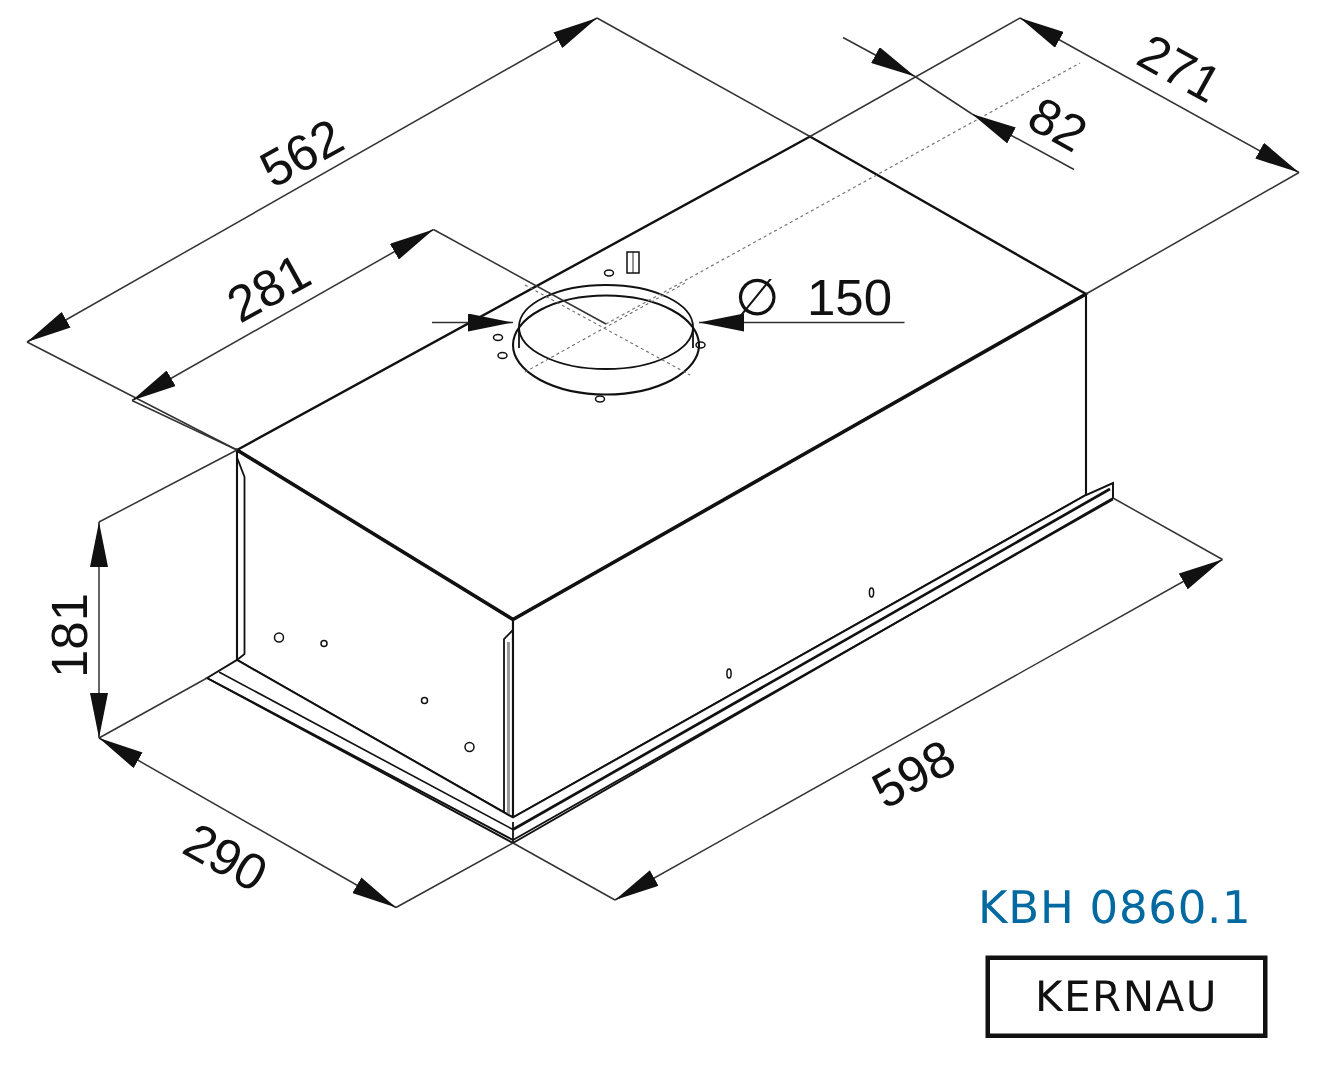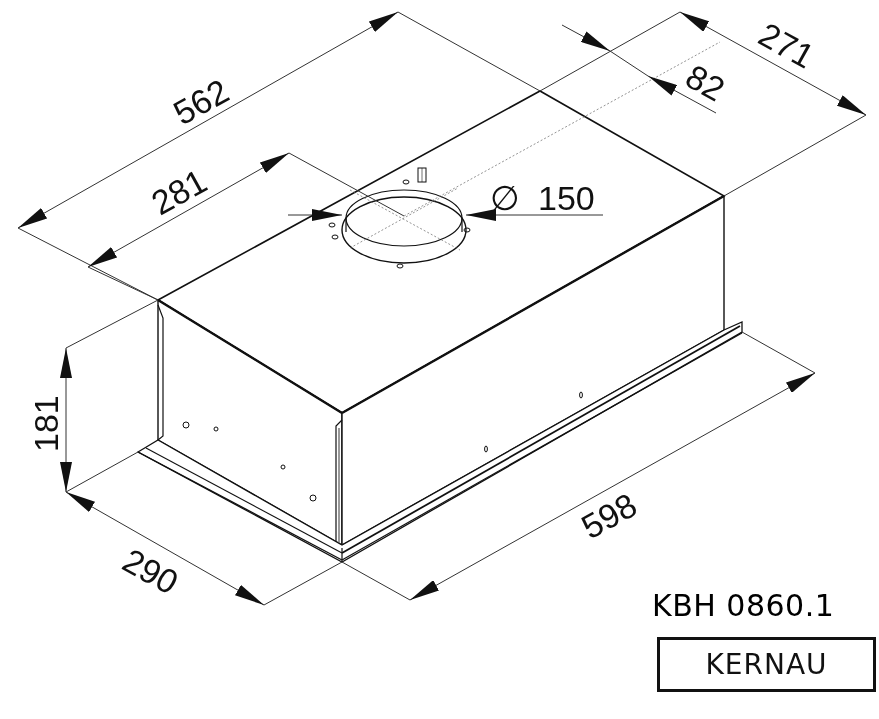--- a/index.html
+++ b/index.html
@@ -6,7 +6,7 @@
     body { width: 879px; height: 719px; position: relative; overflow: hidden; font-family: "Liberation Sans", sans-serif; }
     #drawing { position: absolute; left: 0; top: 0; width: 879px; height: 719px; }
     .dim-text { font-family: "Liberation Sans", sans-serif; font-size: 34px; fill: #111; }
-    .model-label { position: absolute; left: 652px; top: 588px; font-family: "DejaVu Sans", sans-serif; font-size: 30px; color: #000000; letter-spacing: 0.5px; }
+    .model-label { position: absolute; left: 652px; top: 588px; font-family: "DejaVu Sans", sans-serif; font-size: 30px; color: #0369a1; letter-spacing: 0.5px; }
     .brand-box { position: absolute; left: 657px; top: 637px; width: 219px; height: 55px; border: 3px solid #111; box-sizing: border-box; display: flex; align-items: center; justify-content: center; }
     .brand-text { font-family: "DejaVu Sans", sans-serif; font-size: 28px; font-weight: normal; color: #111; letter-spacing: 1px; }
   </style>

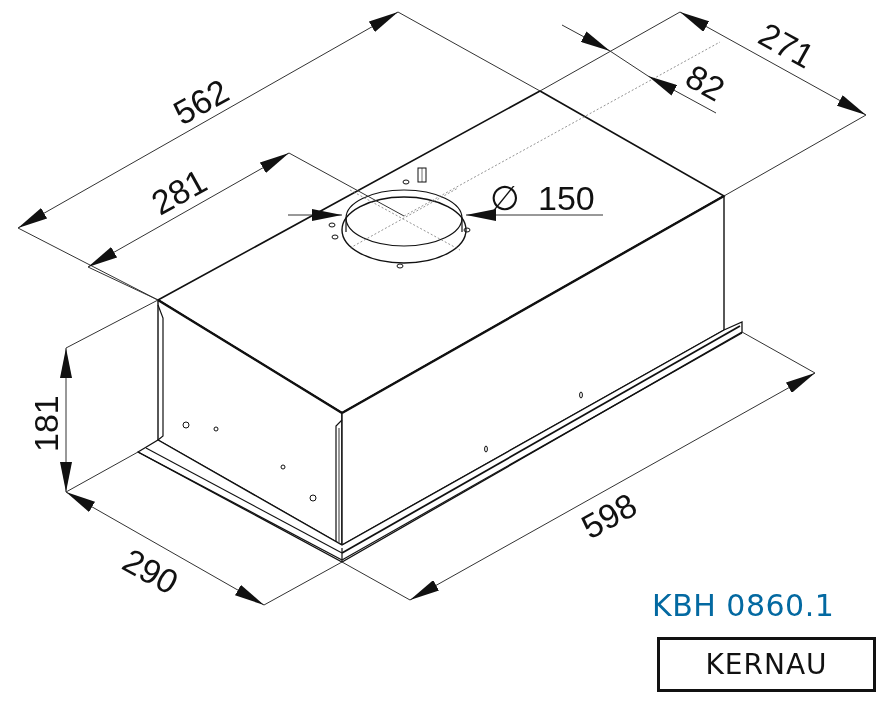--- a/index.html
+++ b/index.html
@@ -7,7 +7,7 @@
     #drawing { position: absolute; left: 0; top: 0; width: 879px; height: 719px; }
     .dim-text { font-family: "Liberation Sans", sans-serif; font-size: 34px; fill: #111; }
     .model-label { position: absolute; left: 652px; top: 588px; font-family: "DejaVu Sans", sans-serif; font-size: 30px; color: #0369a1; letter-spacing: 0.5px; }
-    .brand-box { position: absolute; left: 657px; top: 637px; width: 219px; height: 55px; border: 3px solid #111; box-sizing: border-box; display: flex; align-items: center; justify-content: center; }
+    .brand-box { position: absolute; left: 657px; top: 637px; width: 188px; height: 55px; border: 3px solid #111; box-sizing: border-box; display: flex; align-items: center; justify-content: center; }
     .brand-text { font-family: "DejaVu Sans", sans-serif; font-size: 28px; font-weight: normal; color: #111; letter-spacing: 1px; }
   </style>
 </head>

